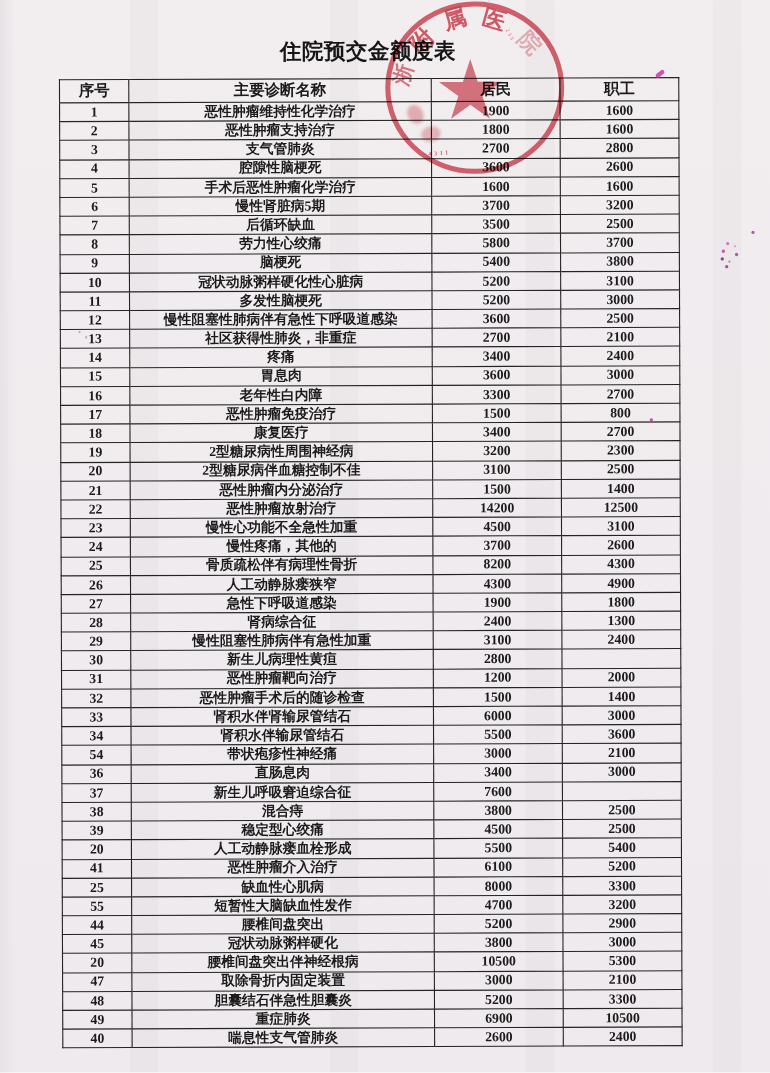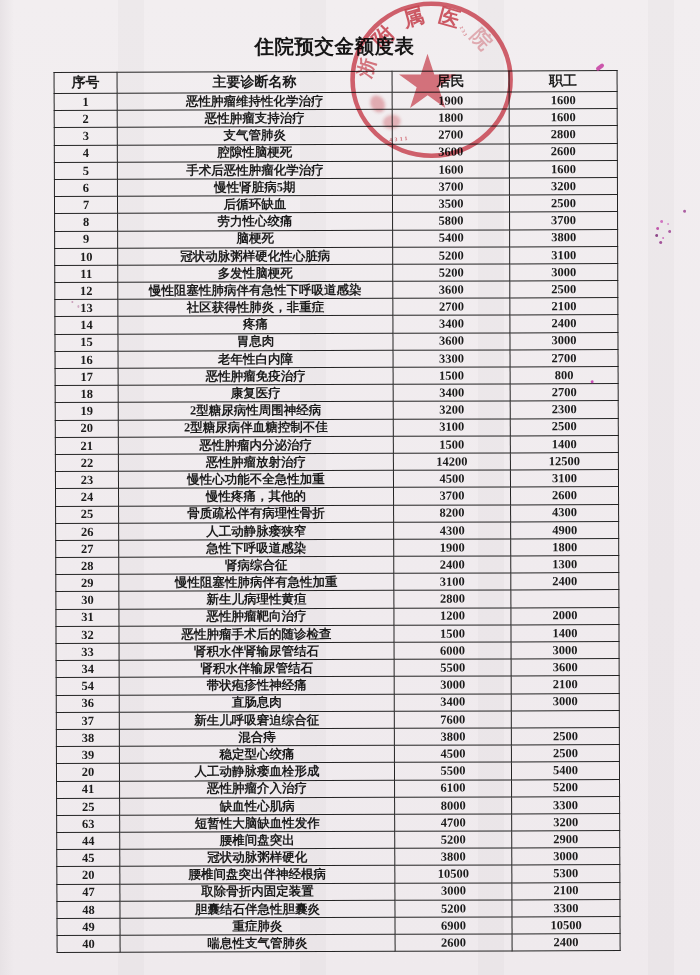--- a/index.html
+++ b/index.html
@@ -318,7 +318,7 @@
           <td>3300</td>
         </tr>
         <tr>
-          <td>63</td>
+          <td>55</td>
           <td>短暂性大脑缺血性发作</td>
           <td>4700</td>
           <td>3200</td>

